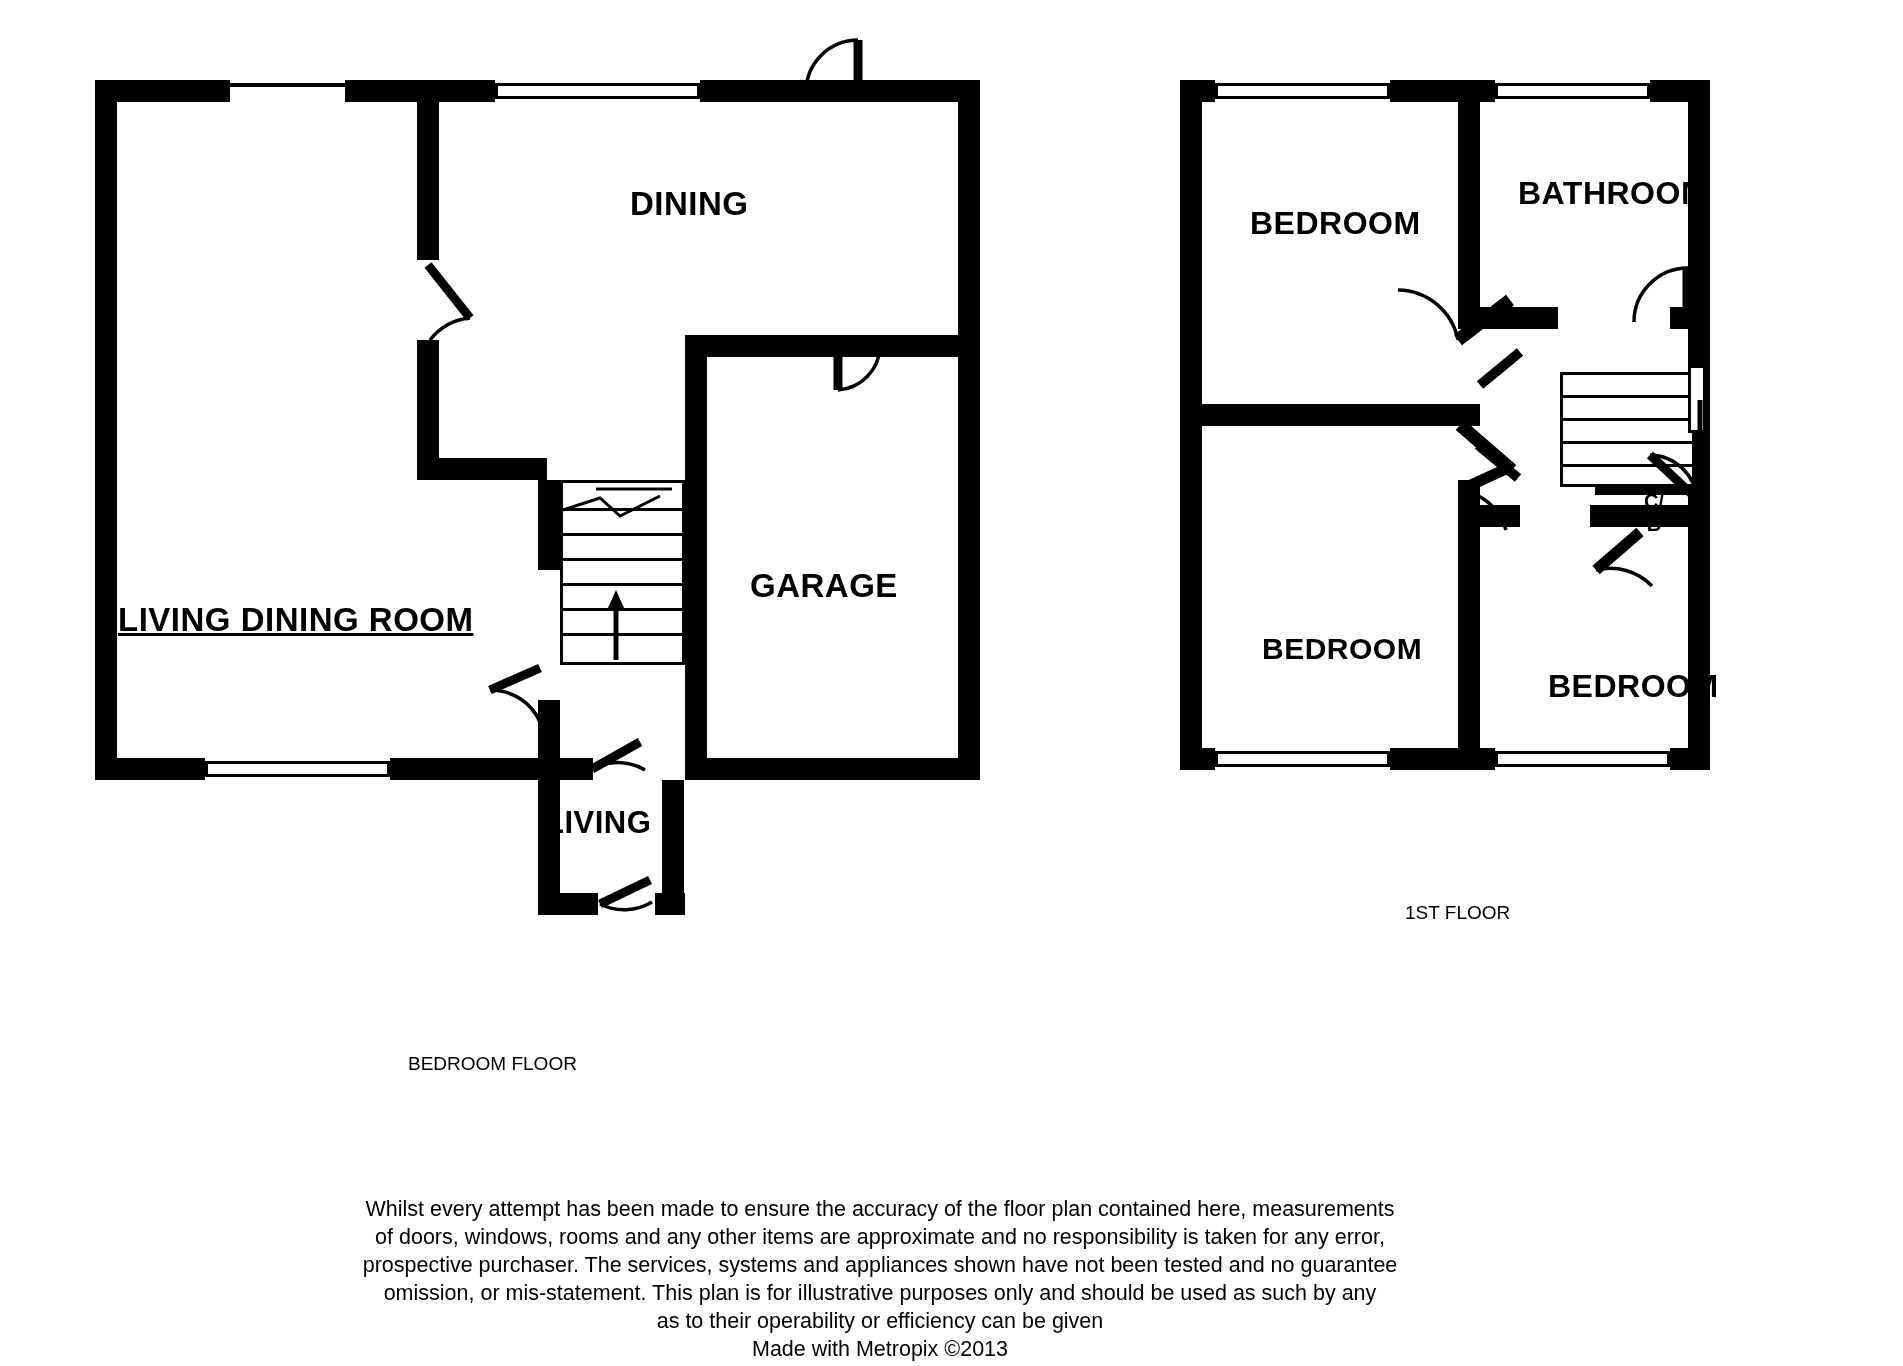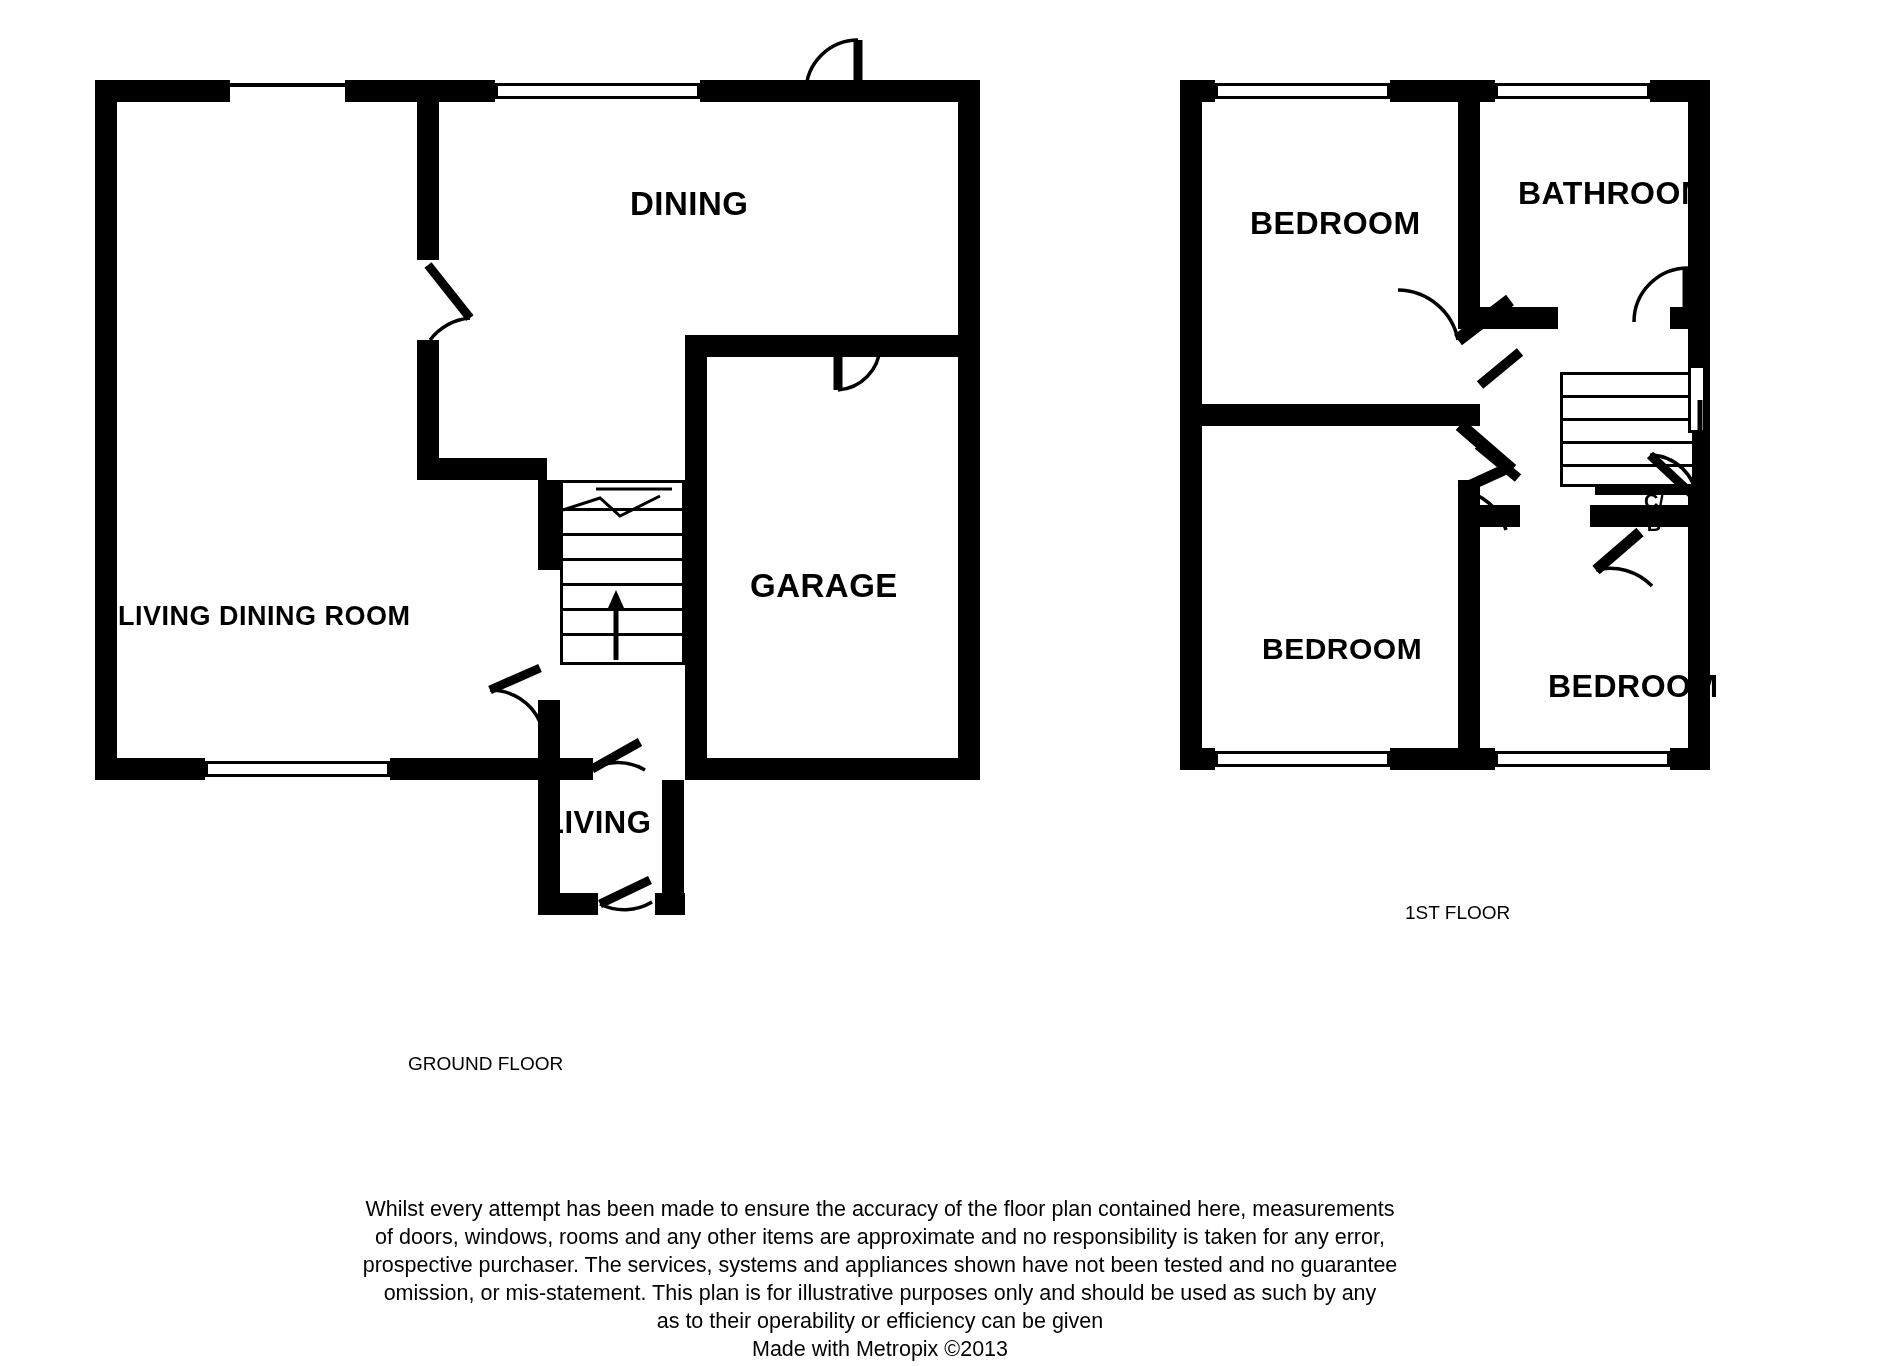--- a/index.html
+++ b/index.html
@@ -139,7 +139,7 @@
     <div class="stair-line" style="left:563px; top:633px; width:119px;"></div>
 
     <div class="room-label" style="left:630px; top:185px; font-size:33px;">DINING</div>
-    <div class="room-label" style="left:118px; top:601px; font-size:27px;">LIVING DINING ROOM</div>
+    <div class="room-label" style="left:118px; top:601px; font-size:33px;text-decoration:underline;">LIVING DINING ROOM</div>
     <div class="room-label" style="left:750px; top:567px; font-size:33px;">GARAGE</div>
     <div class="room-label" style="left:545px; top:805px; font-size:31px;">LIVING</div>
 

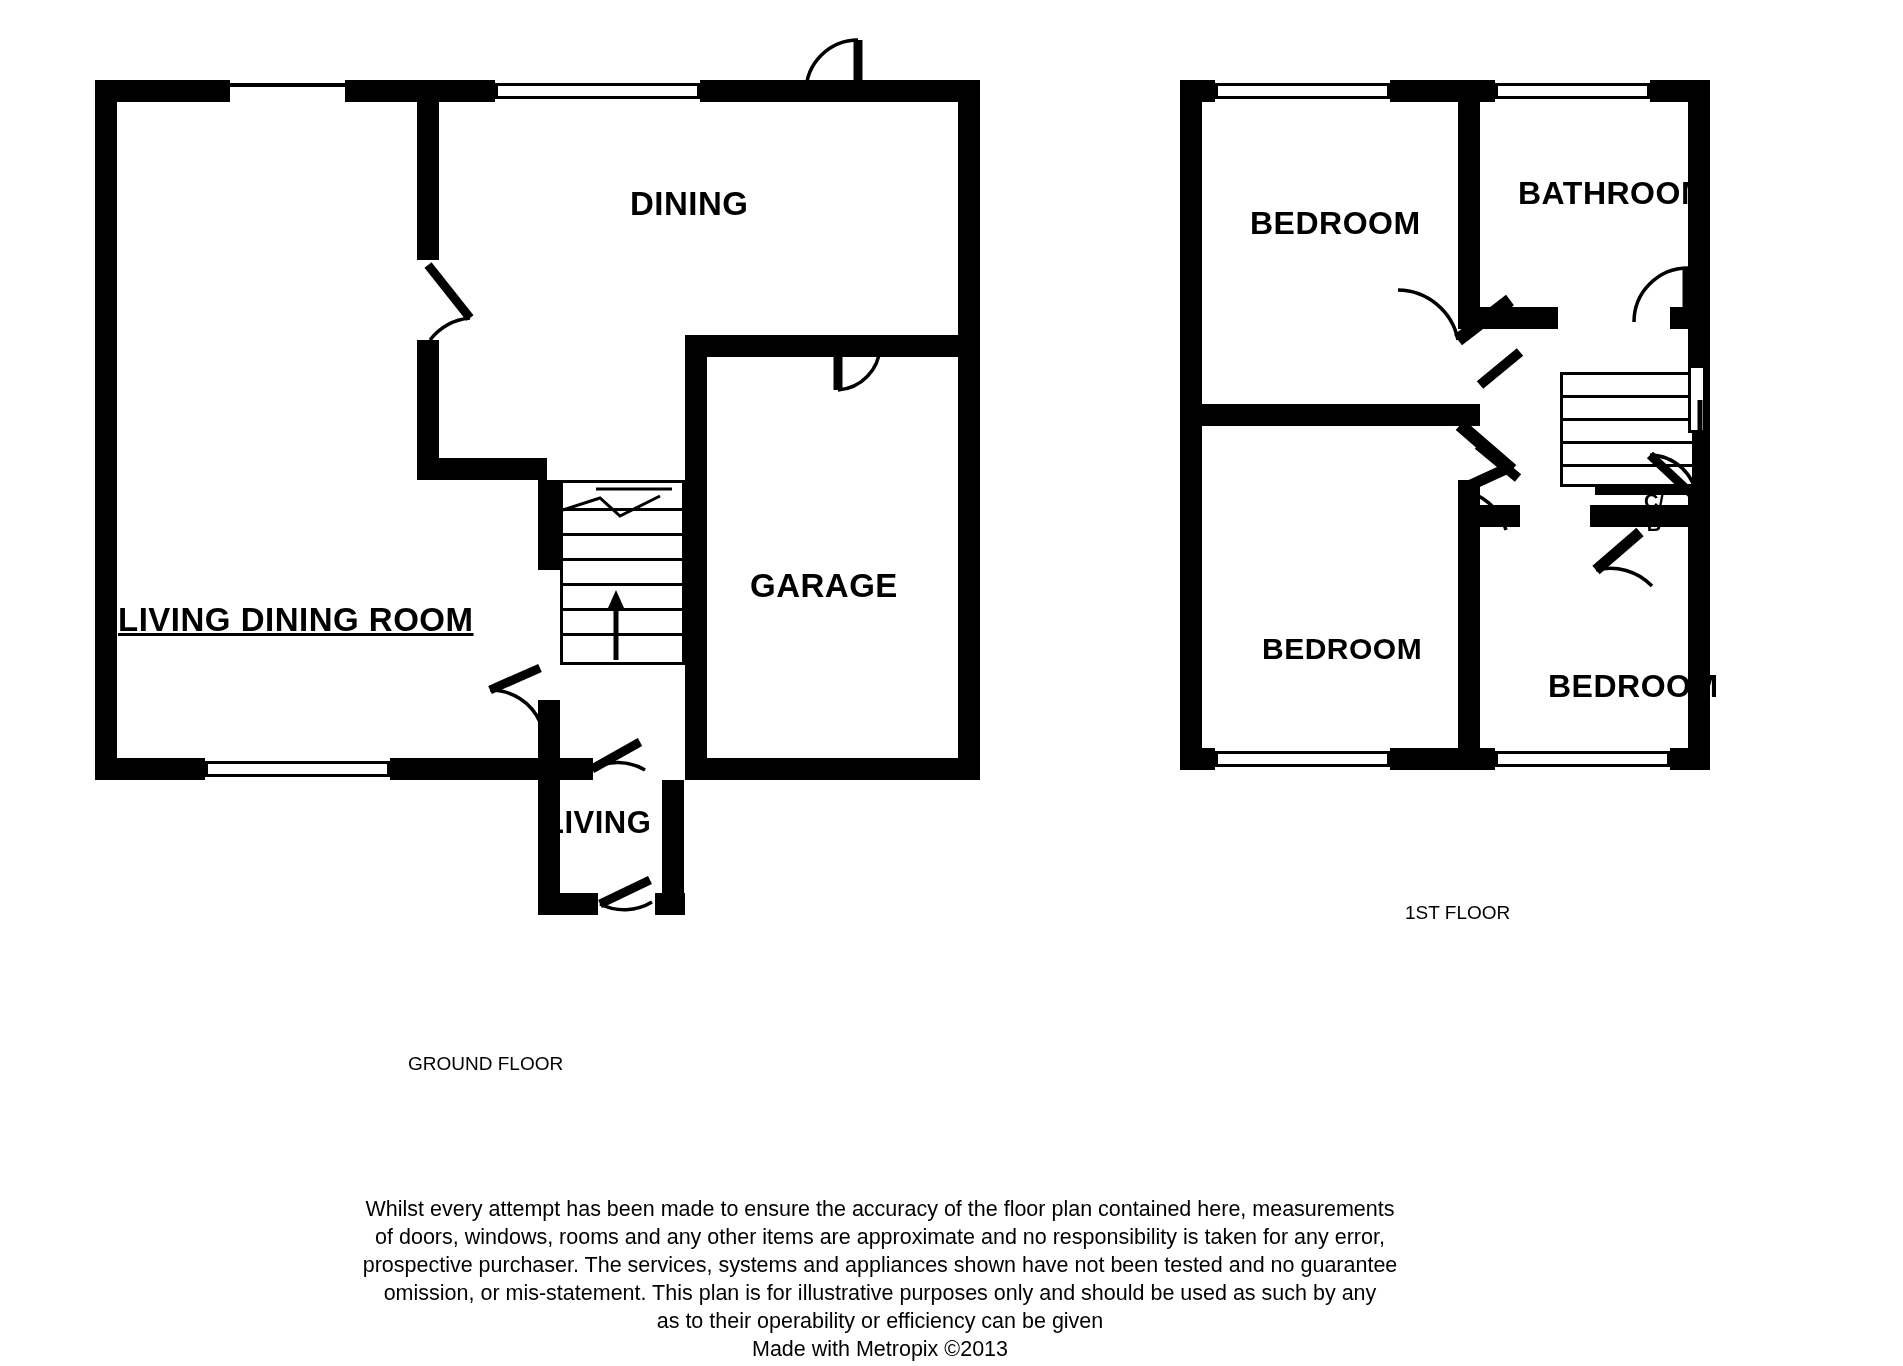--- a/index.html
+++ b/index.html
@@ -143,7 +143,7 @@
     <div class="room-label" style="left:750px; top:567px; font-size:33px;">GARAGE</div>
     <div class="room-label" style="left:545px; top:805px; font-size:31px;">LIVING</div>
 
-    <div class="floor-caption" style="left:408px; top:1053px;">GROUND FLOOR</div>
+    <div class="floor-caption" style="left:408px; top:1053px;">BEDROOM FLOOR</div>
   </div>
 
   <div class="plan" style="left:1140px; top:0; width:763px; height:960px;">

